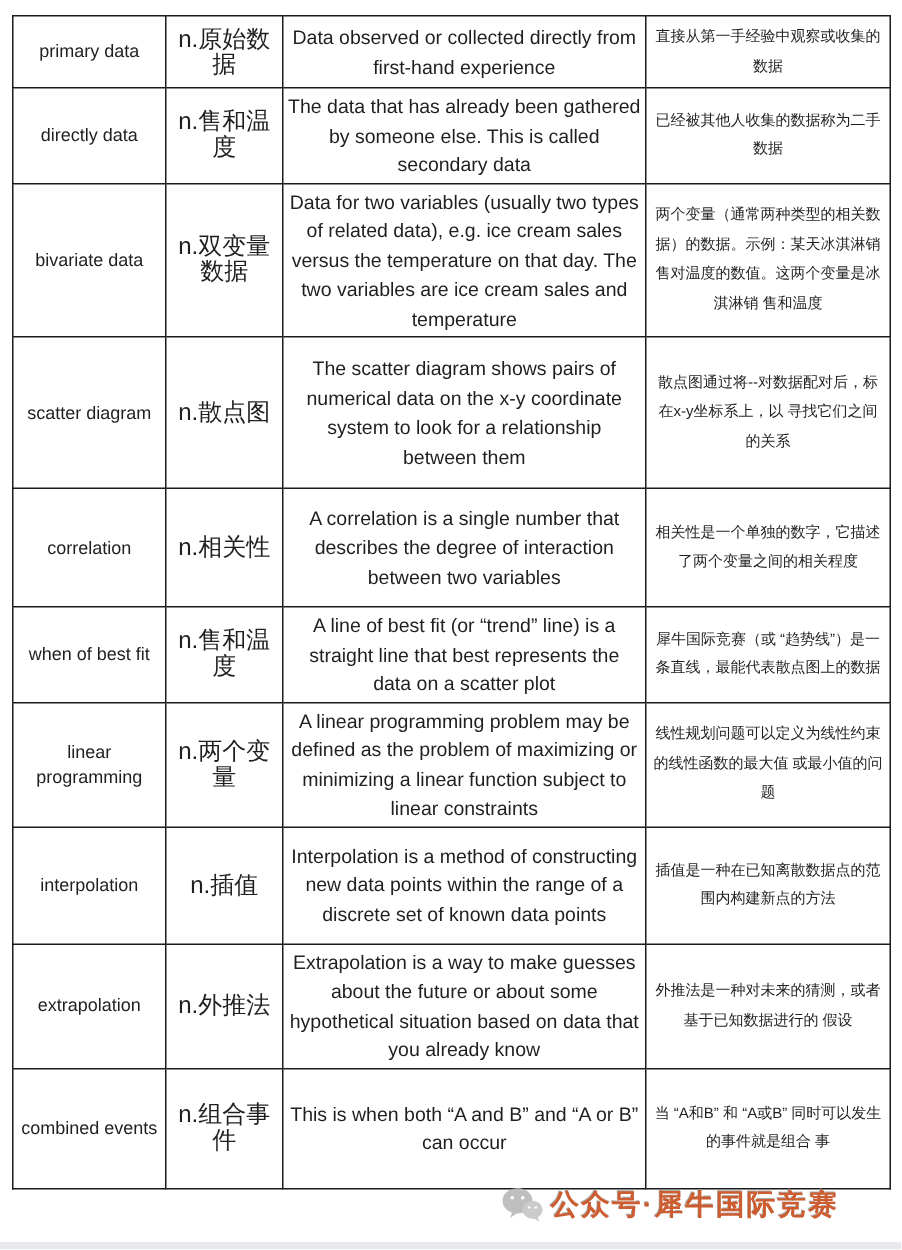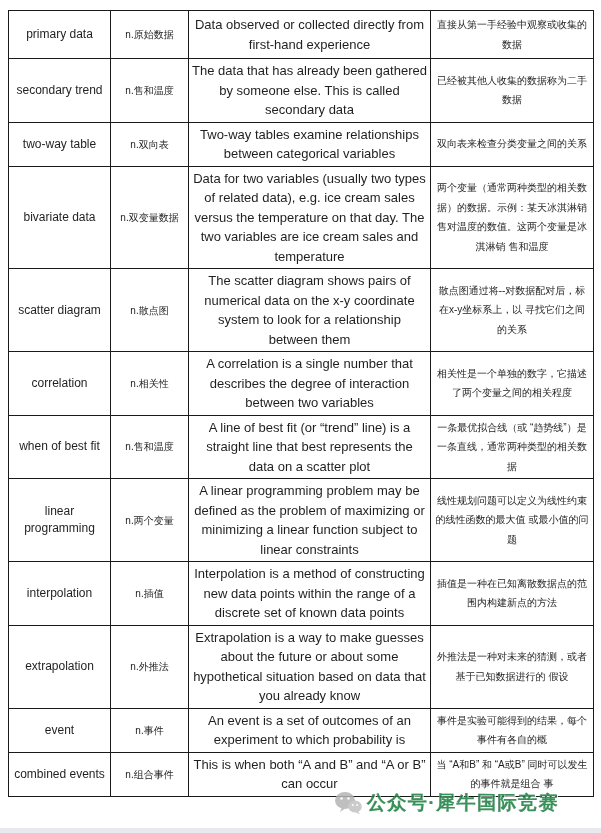--- a/index.html
+++ b/index.html
@@ -33,7 +33,7 @@
   .vocab col.c4 { width: 163px; }
 
   .vocab td.term    { font-size: 12px; line-height: 17px; }
-  .vocab td.cn-term { font-size: 10px; line-height: 17px; }
+  .vocab td.cn-term { font-size: 16px; line-height: 17px; }
   .vocab td.en-def  { font-size: 13px; line-height: 19.5px; }
   .vocab td.cn-def  { font-size: 10px; line-height: 19.5px; }
 

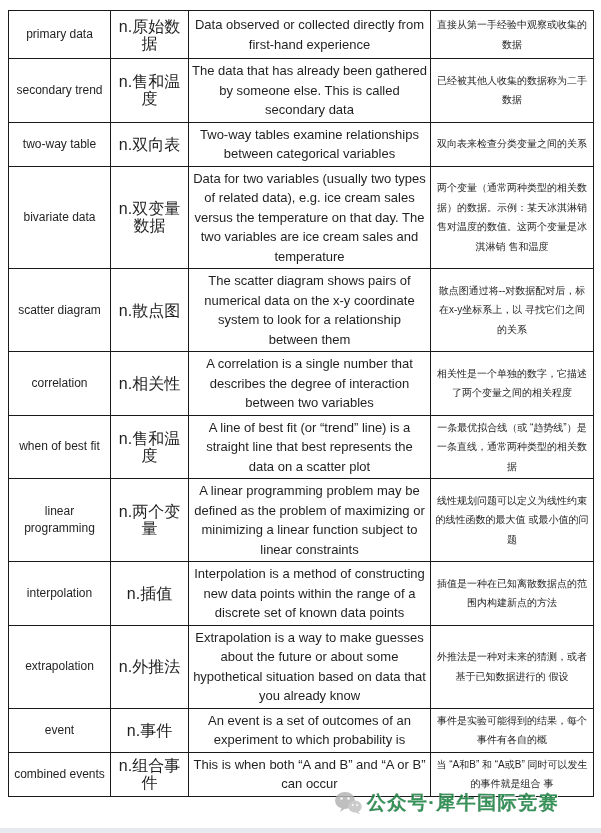--- a/index.html
+++ b/index.html
@@ -99,7 +99,7 @@
     </tr>
 
     <tr>
-      <td class="term">secondary trend</td>
+      <td class="term">directly data</td>
       <td class="cn-term">n.售和温度</td>
       <td class="en-def">The data that has already been gathered by someone else. This is called secondary data</td>
       <td class="cn-def">已经被其他人收集的数据称为二手数据</td>

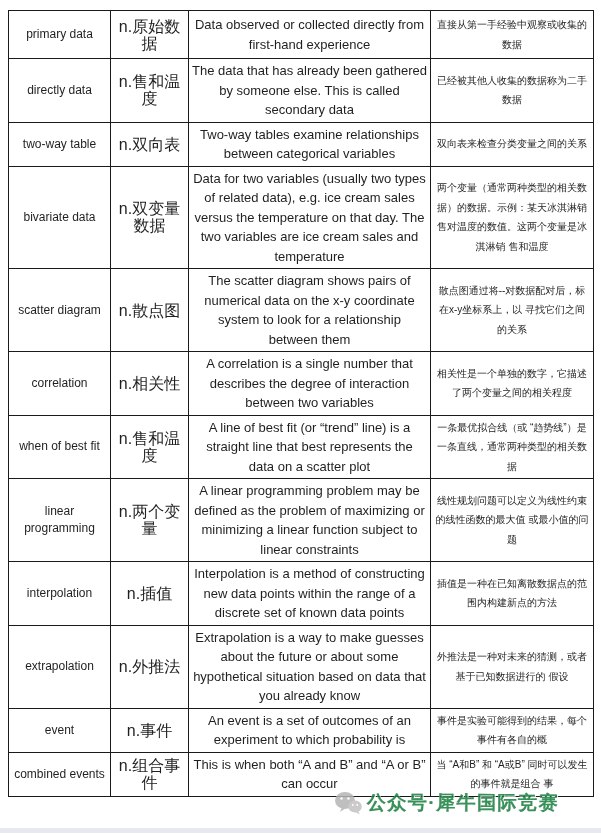--- a/index.html
+++ b/index.html
@@ -105,12 +105,6 @@
       <td class="cn-def">已经被其他人收集的数据称为二手数据</td>
     </tr>
 
-    <tr>
-      <td class="term">two-way table</td>
-      <td class="cn-term">n.双向表</td>
-      <td class="en-def">Two-way tables examine relationships between categorical variables</td>
-      <td class="cn-def">双向表来检查分类变量之间的关系</td>
-    </tr>
 
     <tr>
       <td class="term">bivariate data</td>

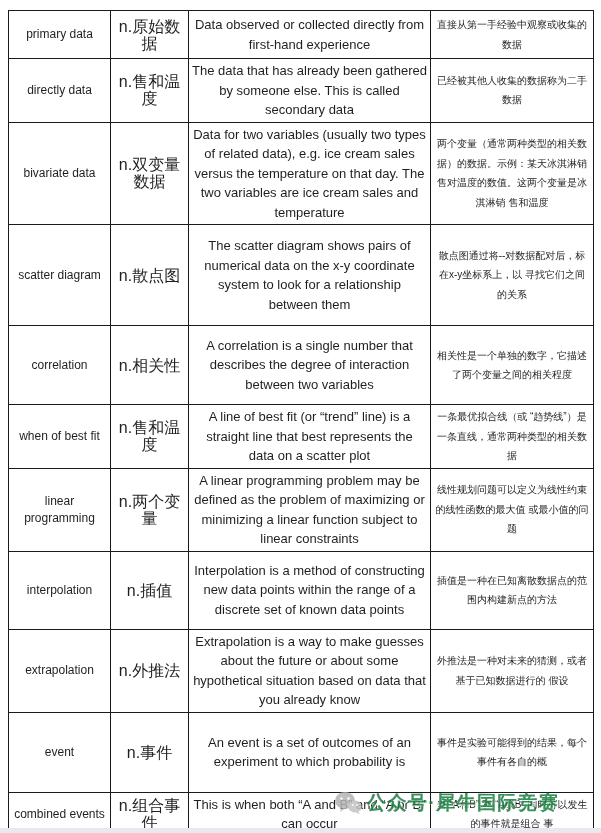--- a/index.html
+++ b/index.html
@@ -131,7 +131,7 @@
       <td class="term">when of best fit</td>
       <td class="cn-term">n.售和温度</td>
       <td class="en-def">A line of best fit (or “trend” line) is a straight line that best represents the data on a scatter plot</td>
-      <td class="cn-def">一条最优拟合线（或 “趋势线”）是一条直线，通常两种类型的相关数据</td>
+      <td class="cn-def">犀牛国际竞赛（或 “趋势线”）是一条直线，最能代表散点图上的数据</td>
     </tr>
 
     <tr>

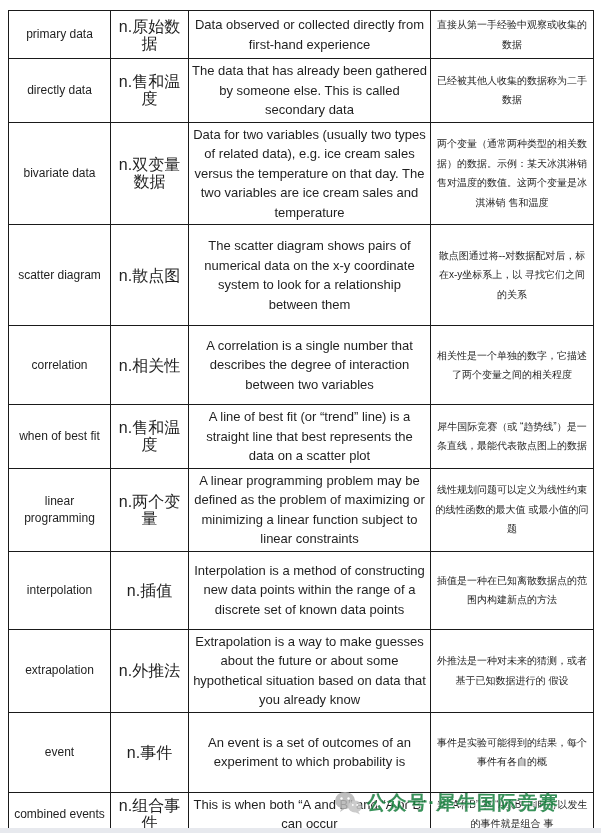--- a/index.html
+++ b/index.html
@@ -156,12 +156,6 @@
     </tr>
 
 
-    <tr>
-      <td class="term">event</td>
-      <td class="cn-term">n.事件</td>
-      <td class="en-def">An event is a set of outcomes of an experiment to which probability is</td>
-      <td class="cn-def">事件是实验可能得到的结果，每个事件有各自的概</td>
-    </tr>
 
     <tr>
       <td class="term">combined events</td>

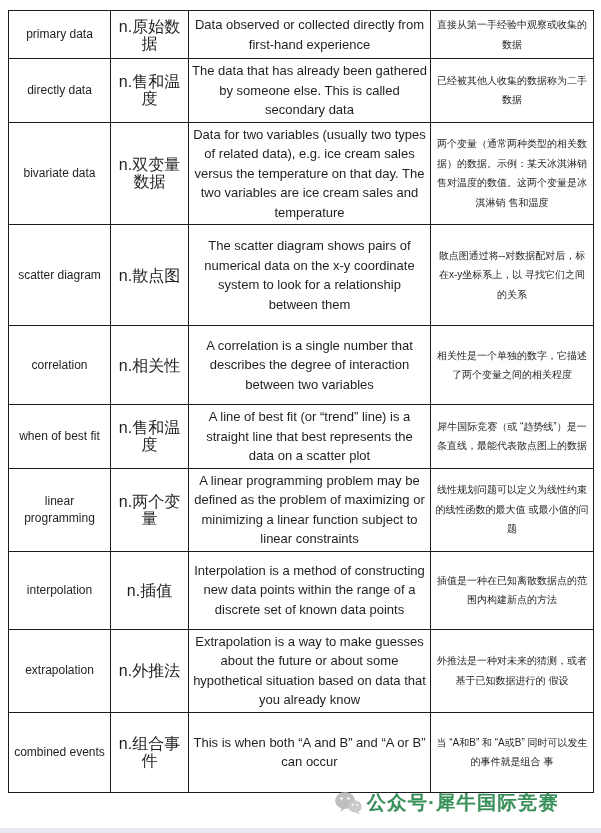--- a/index.html
+++ b/index.html
@@ -65,7 +65,7 @@
     font-size: 19px;
     font-weight: 700;
     letter-spacing: 1.5px;
-    color: #15803d;
+    color: #c2410c;
     text-shadow: 1px 1px 0 #ffffff, -0.5px -0.5px 0 #9e9e9e;
     white-space: nowrap;
   }

